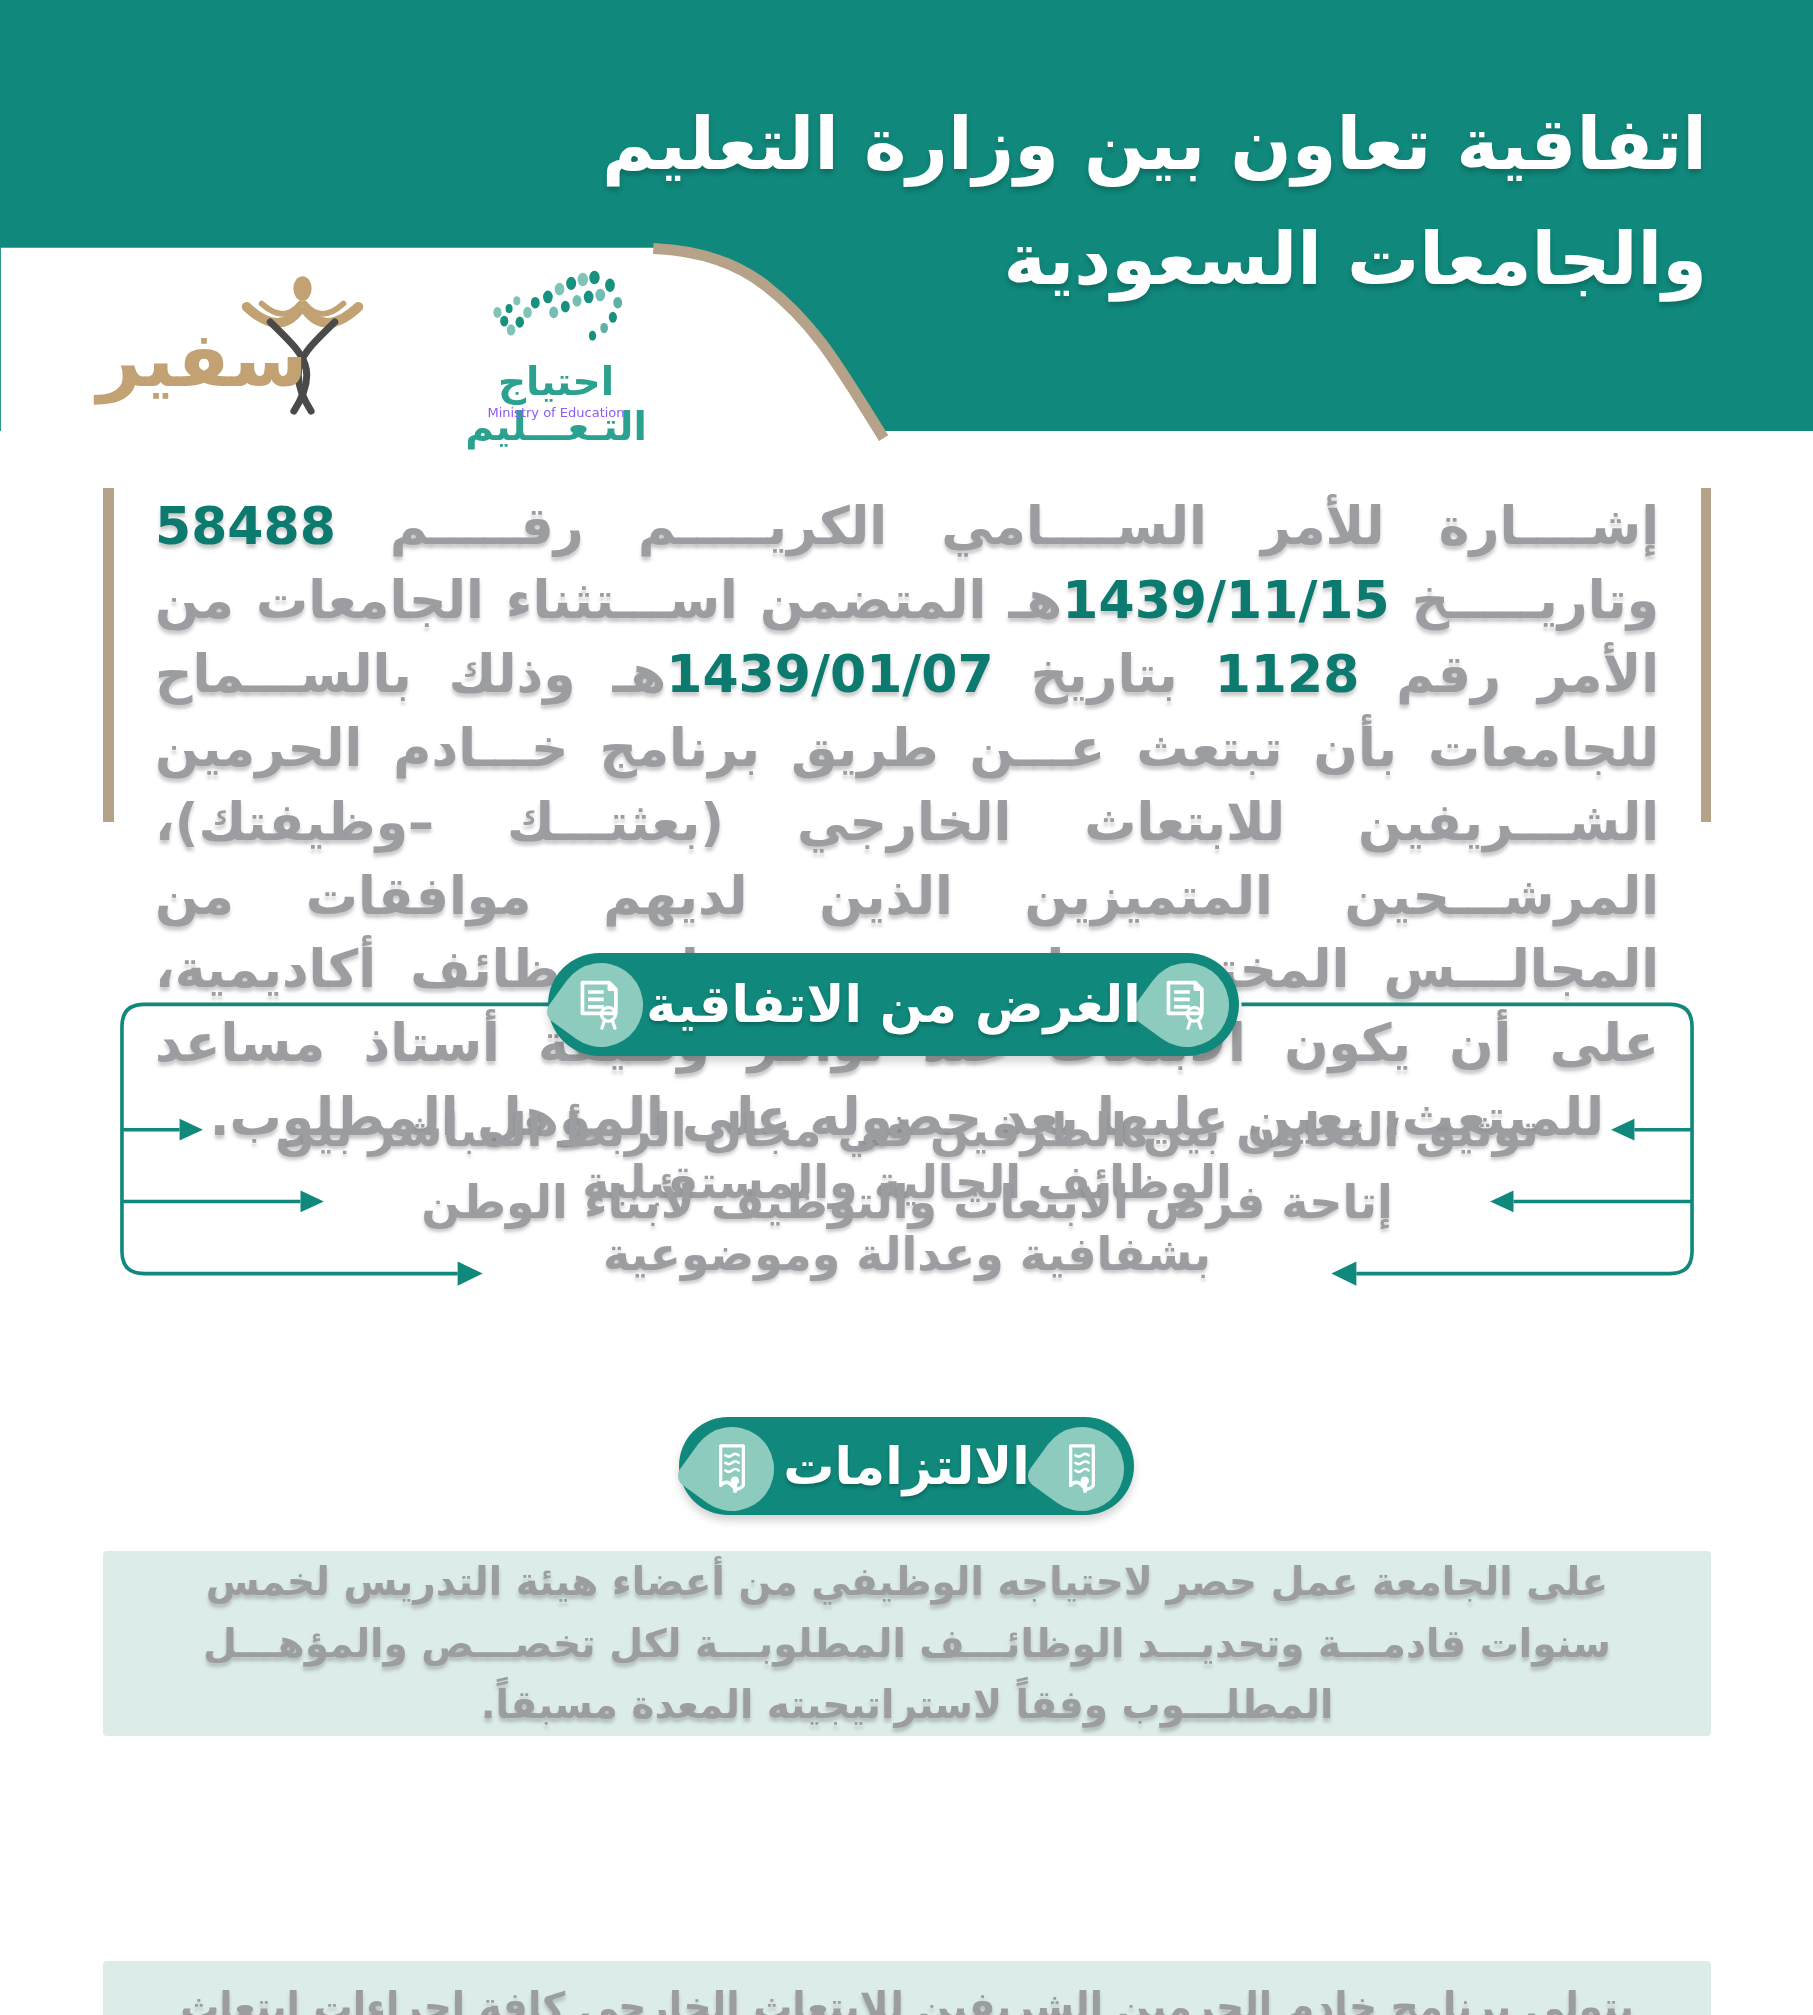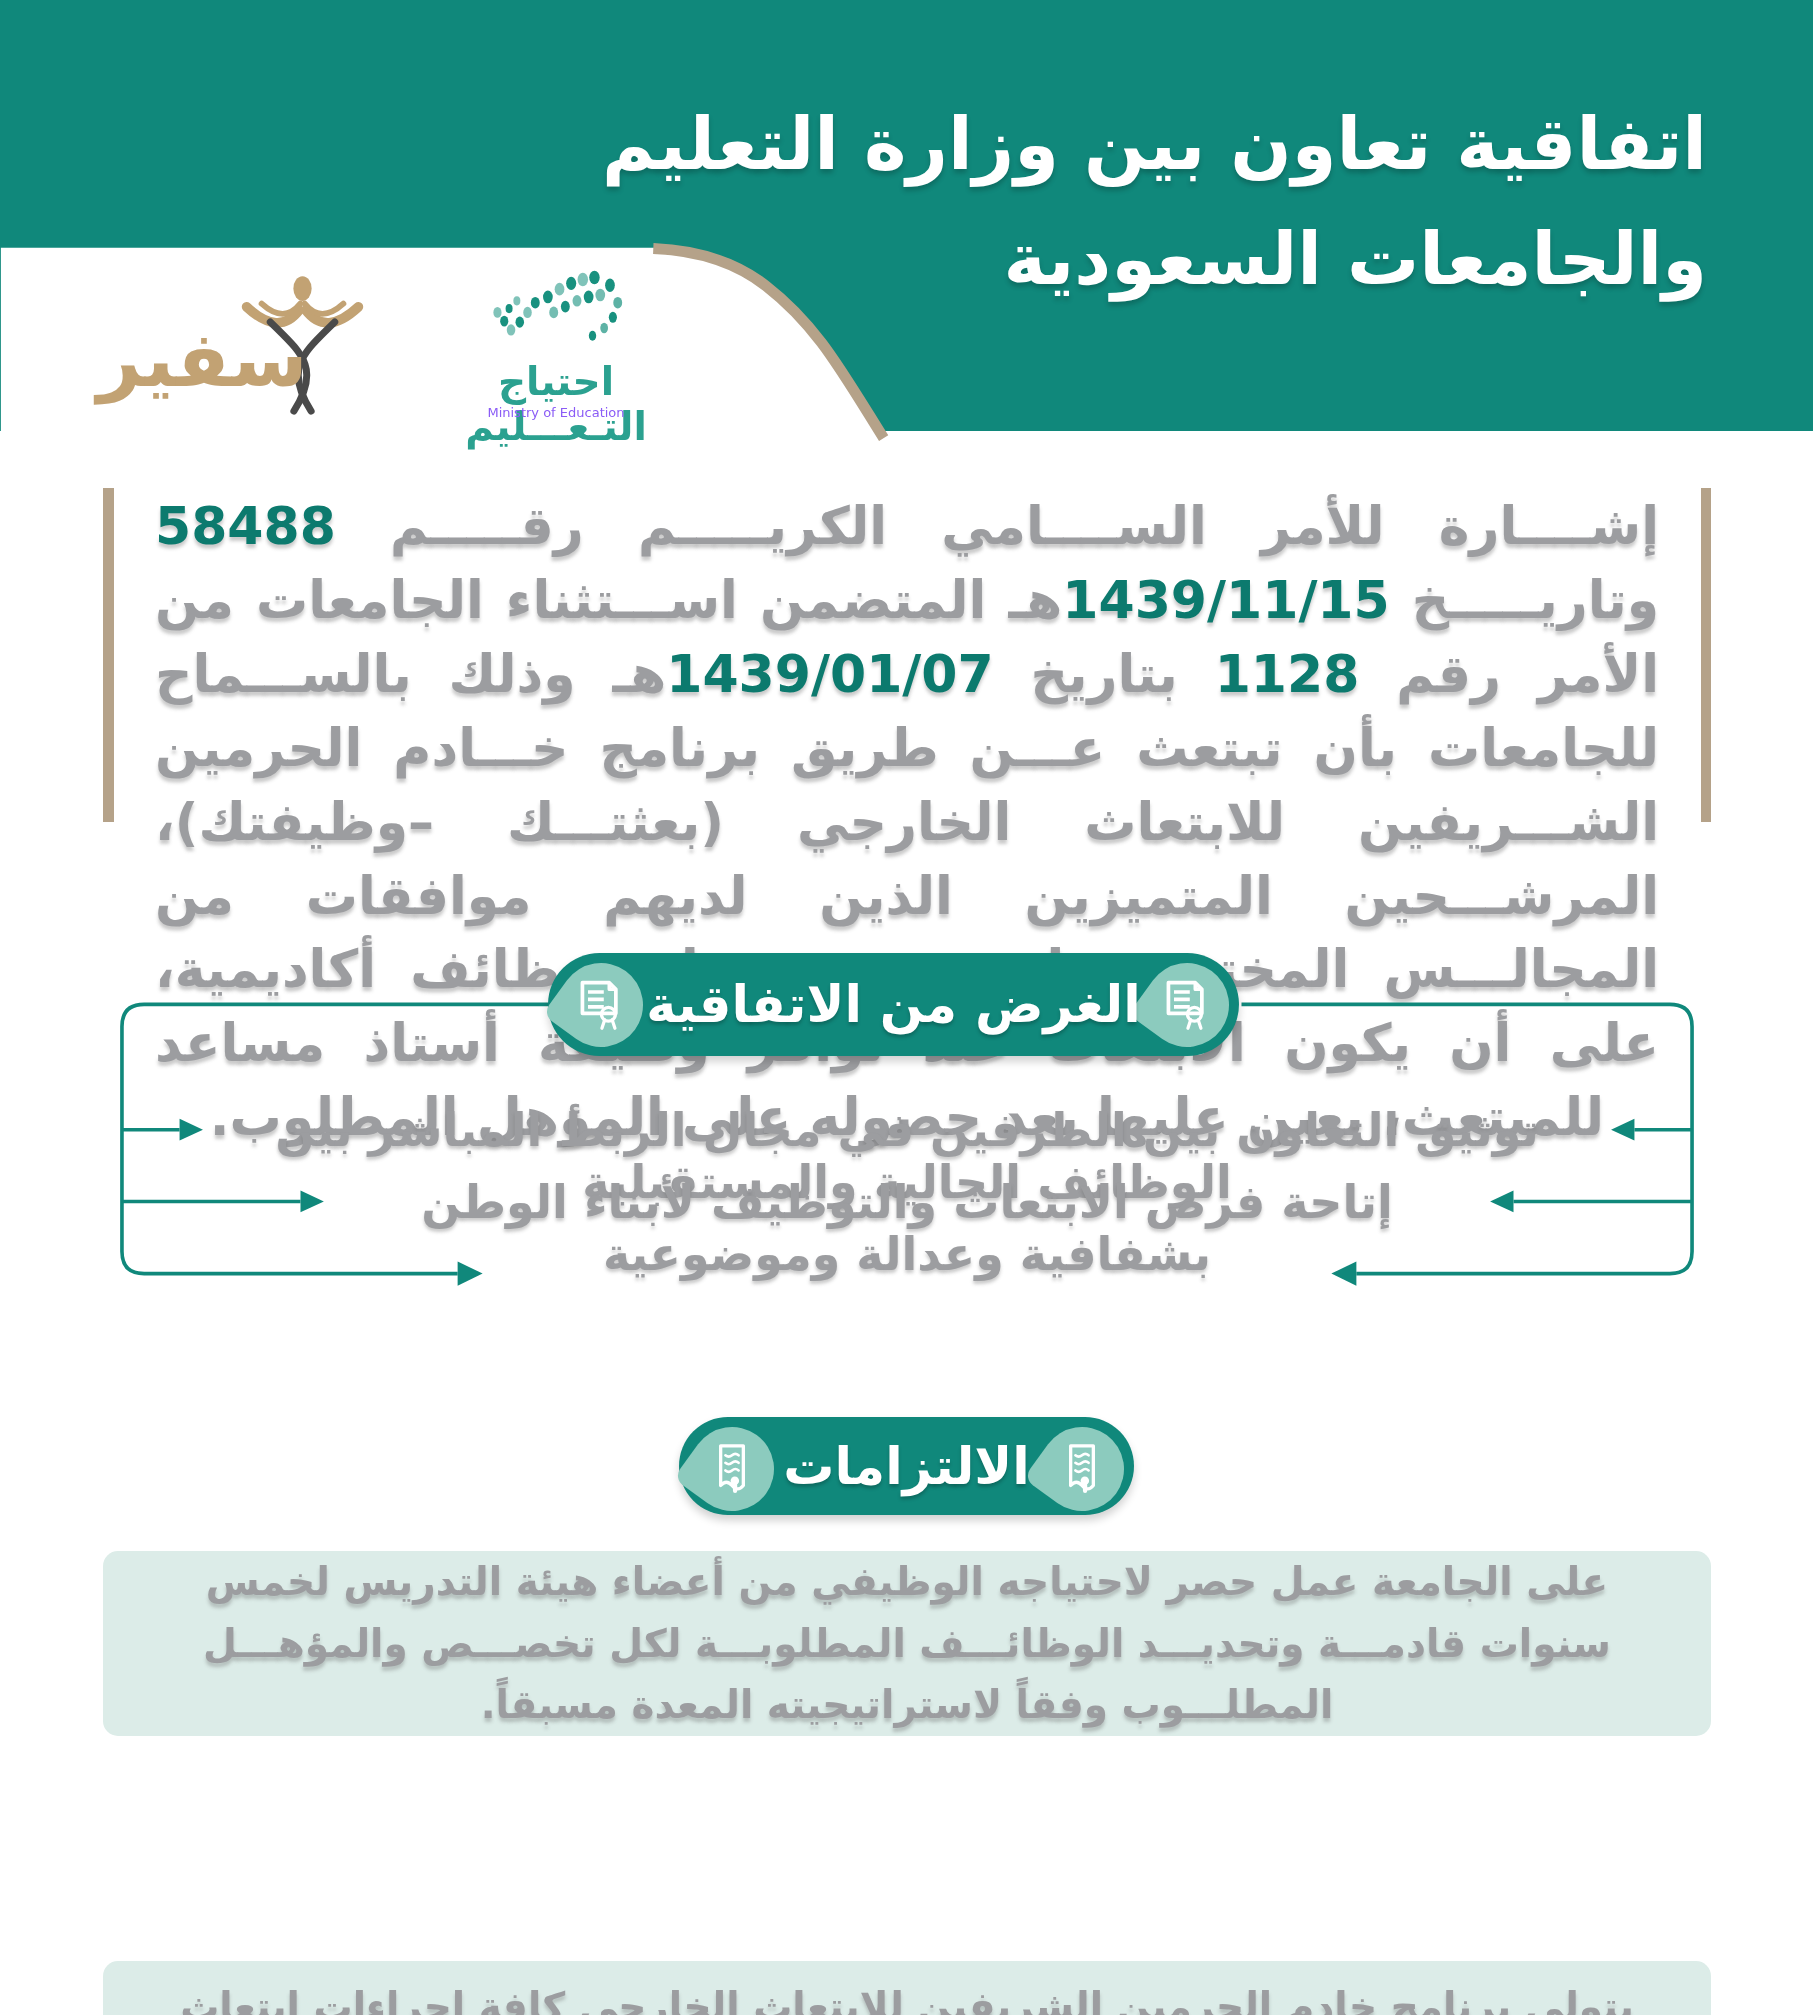--- a/index.html
+++ b/index.html
@@ -63,7 +63,7 @@
   .prow.r3{left:508px;right:508px;top:1248px;}
 
   
-  .obox{position:absolute;left:103px;width:1608px;border-radius:15px;display:flex;align-items:center;justify-content:center;}
+  .obox{position:absolute;left:103px;width:1608px;border-radius:4px;display:flex;align-items:center;justify-content:center;}
   .obox .otxt{direction:rtl;text-align:center;padding:0 69px;color:var(--txtgray);
     font-size:39px;font-weight:bold;line-height:1.58;text-shadow:0 3.6px 3.6px rgba(90,90,90,0.30);}
   .obox.mint{background:var(--mint);}

